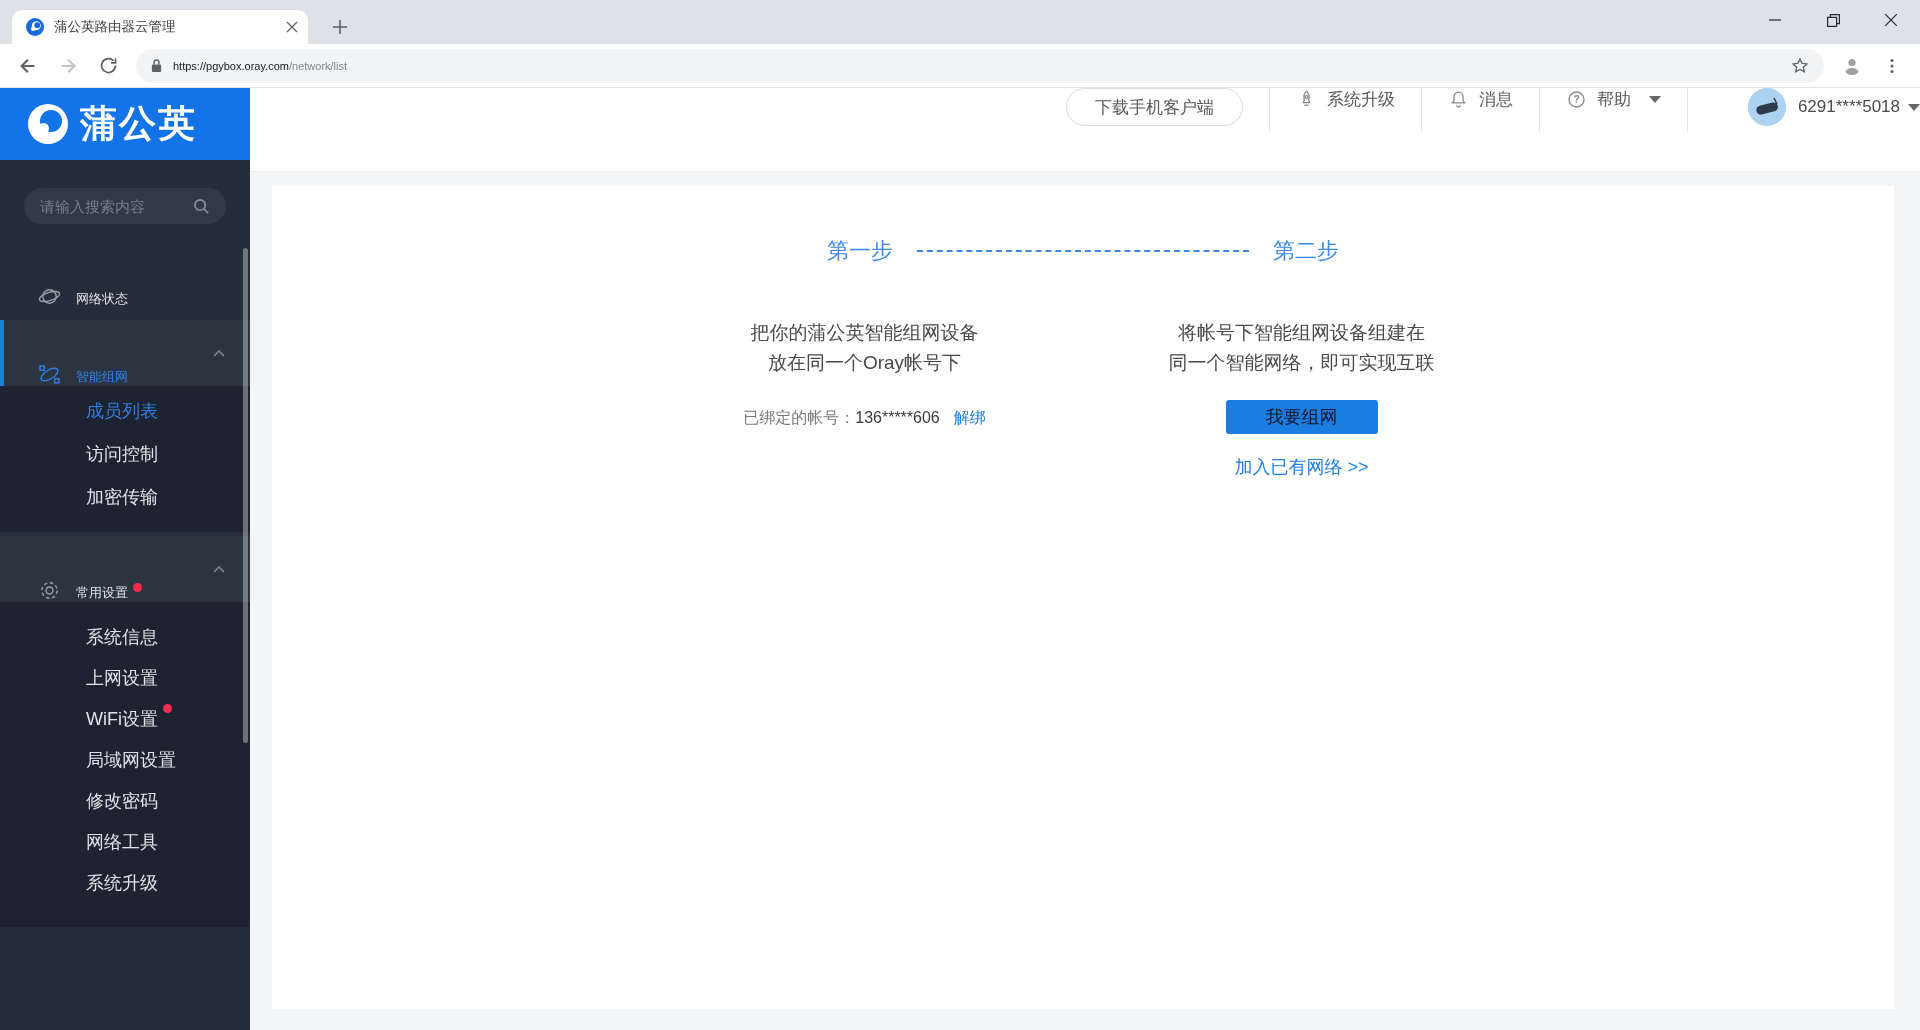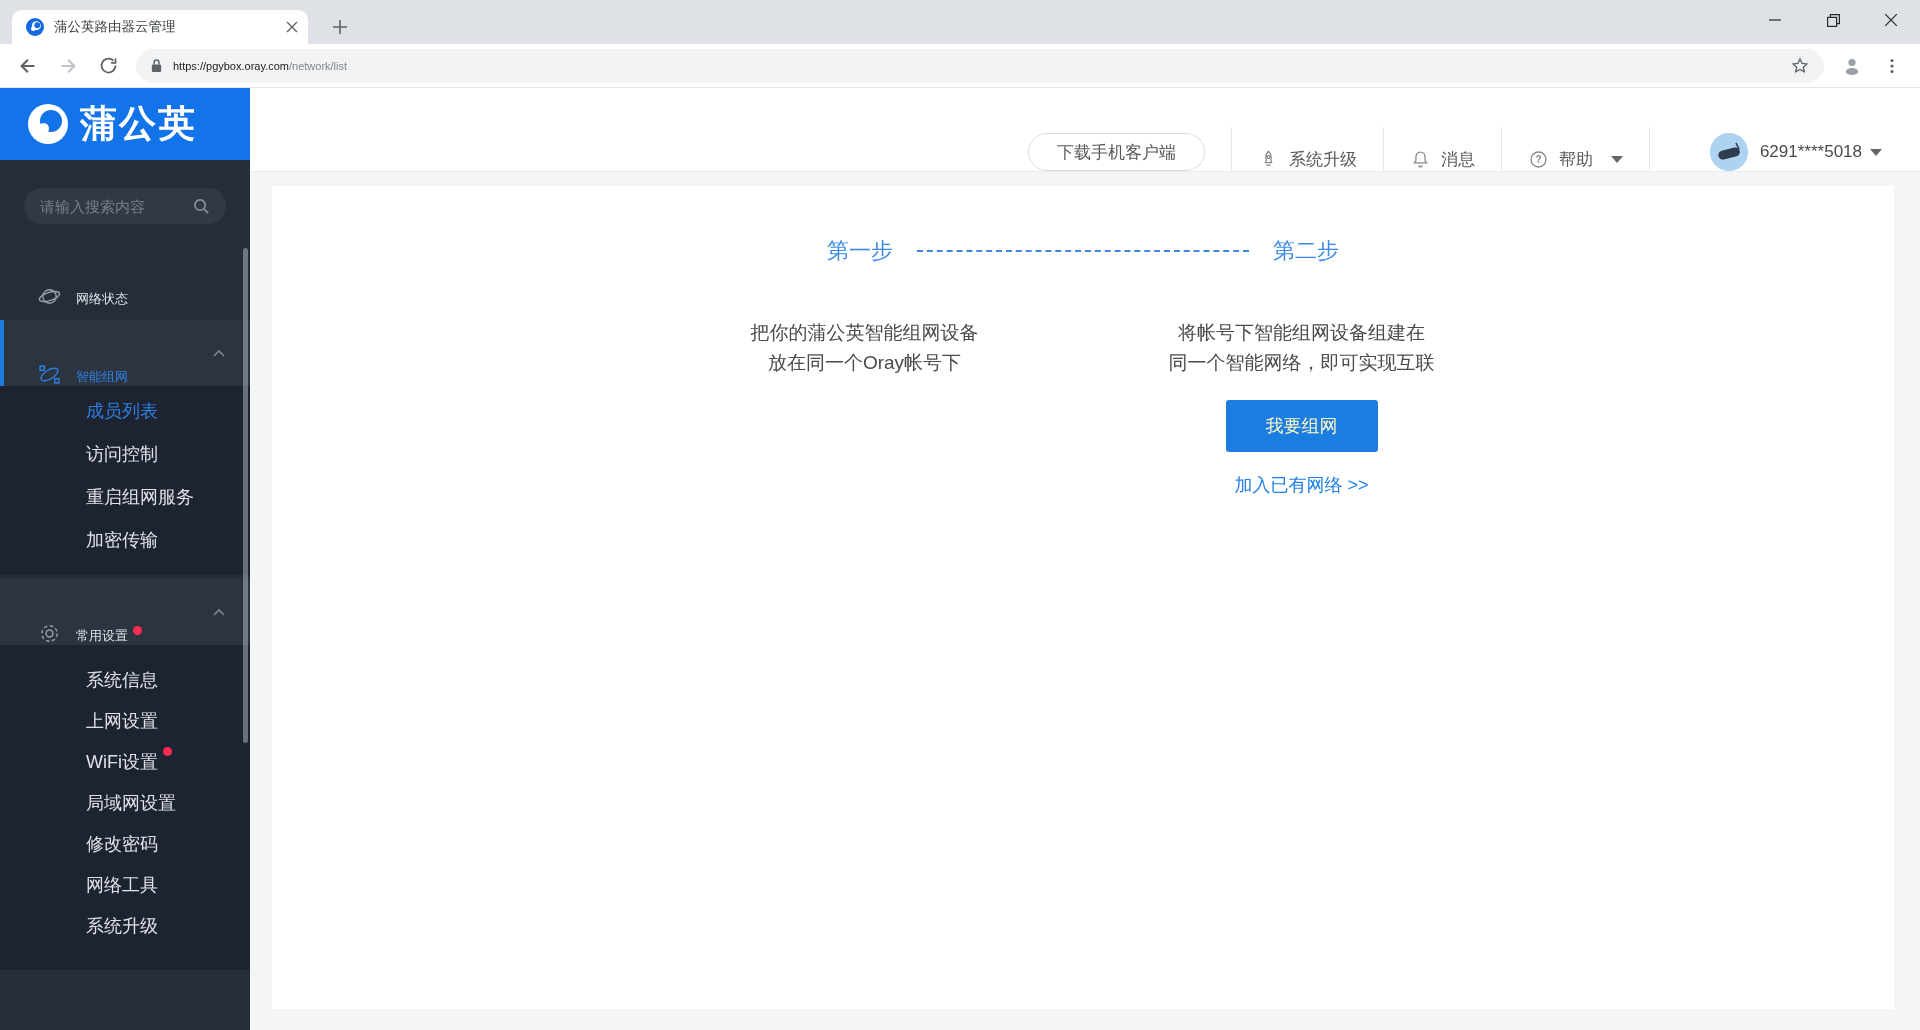--- a/index.html
+++ b/index.html
@@ -60,7 +60,7 @@
 
   
   .header { position:absolute; left:250px; top:0; width:1670px; height:84px; background:#fff;
-    display:flex; align-items:flex-end; padding-right:38px; border-bottom:1px solid #ececec; }
+    display:flex; align-items:flex-start; border-bottom:1px solid #ececec; }
   .download-btn { margin-left:auto; height:38px; padding:0 28px; border:1px solid #dcdcdc;
     border-radius:19px; font-size:17px; color:#595959; background:#fff; cursor:pointer; }
   .hdivider { width:1px; height:44px; background:#e8e8e8; margin:0 26px; }

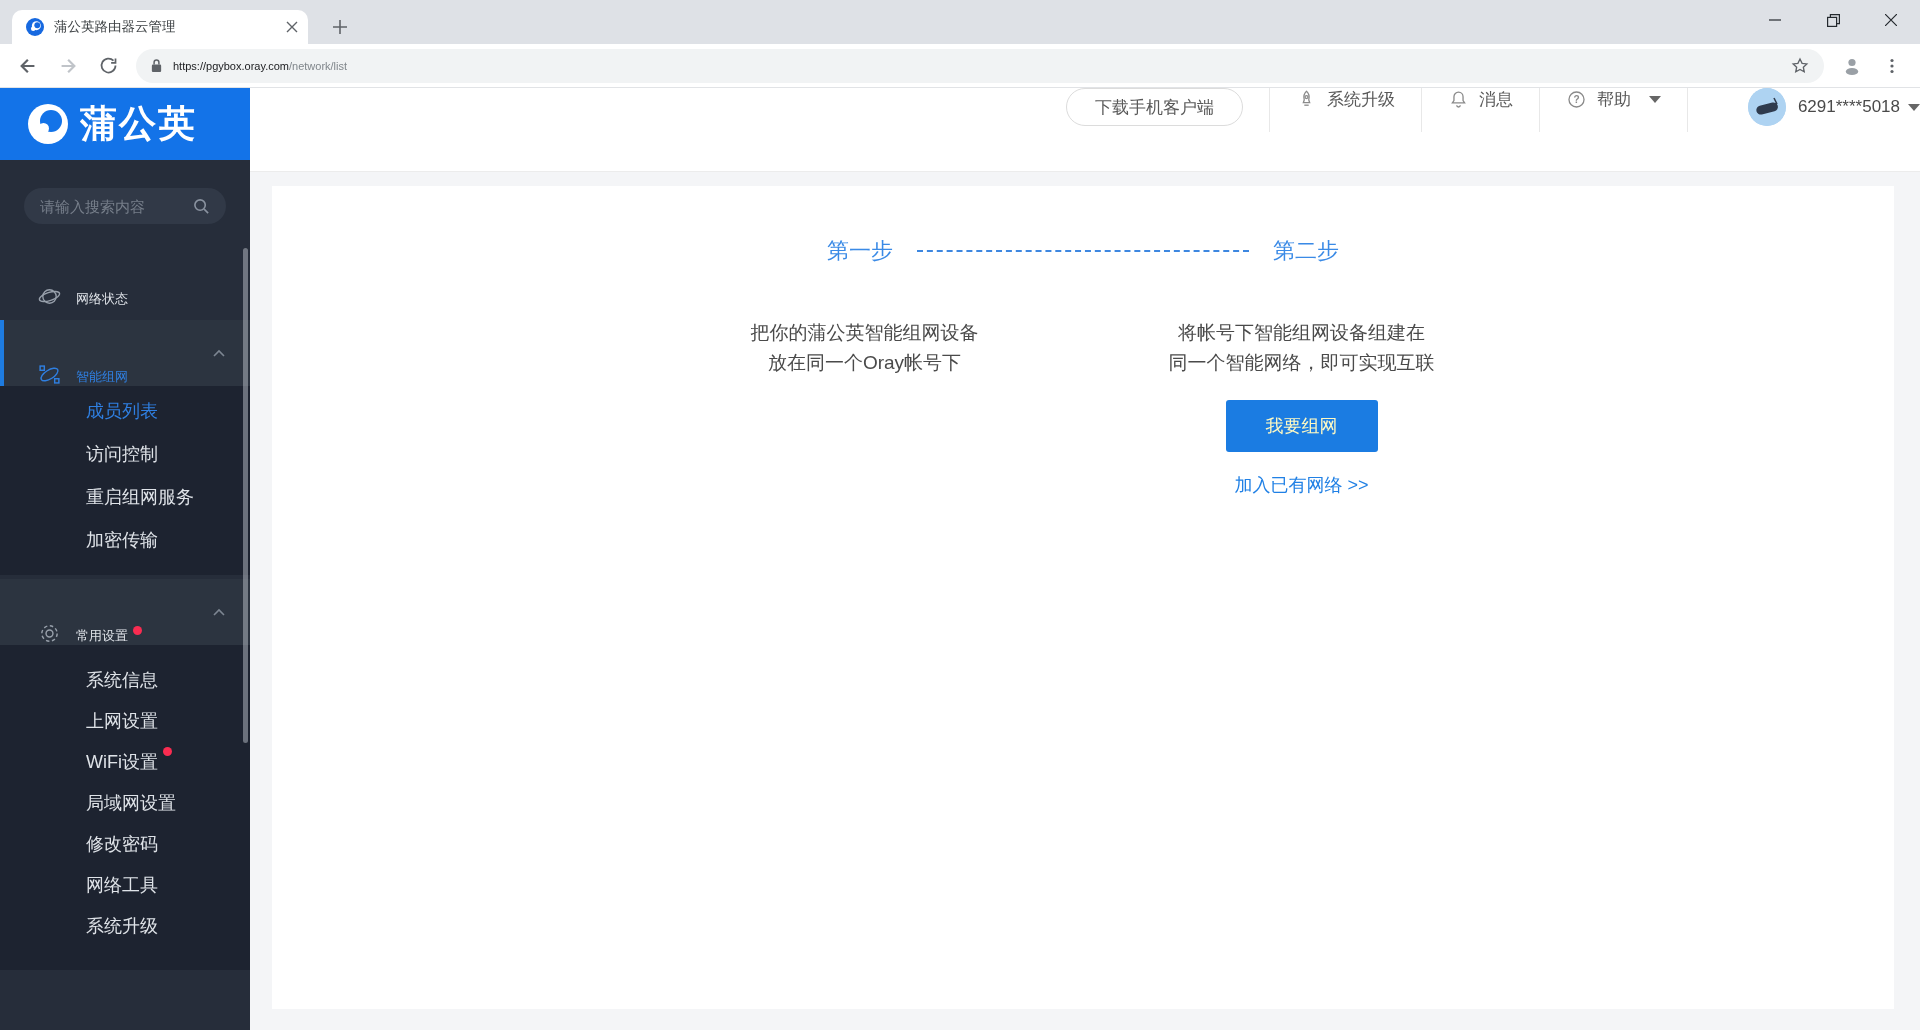--- a/index.html
+++ b/index.html
@@ -326,6 +326,9 @@
         <div class="col">
           <div>把你的蒲公英智能组网设备</div>
           <div>放在同一个Oray帐号下</div>
+          <div class="bound">
+            <span class="bound-label">已绑定的帐号：</span><span class="bound-acct">136*****606</span><a class="unbind">解绑</a>
+          </div>
         </div>
         <div class="col">
           <div>将帐号下智能组网设备组建在</div>

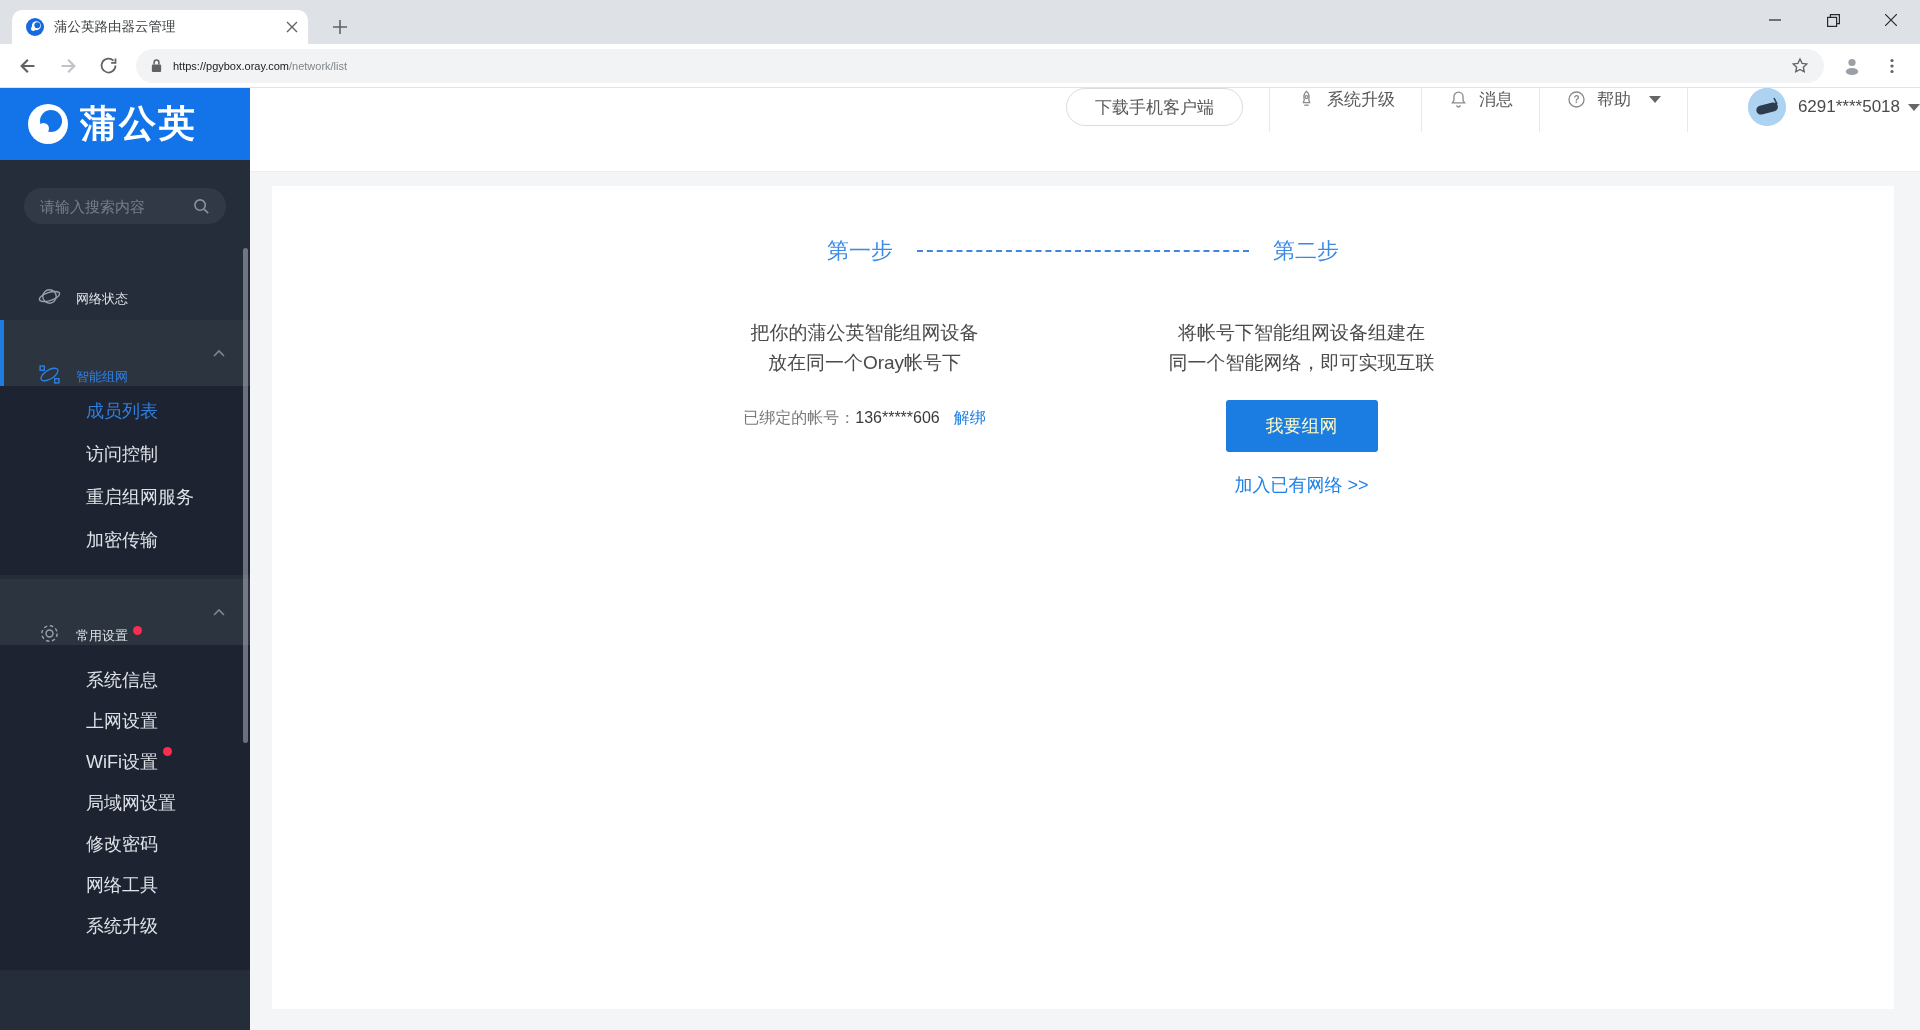--- a/index.html
+++ b/index.html
@@ -83,7 +83,7 @@
   .bound { margin-top:30px; font-size:16px; line-height:20px; }
   .bound-label { color:#7a7a7a; } .bound-acct { color:#3a3a3a; }
   .unbind { color:#2080e5; margin-left:14px; text-decoration:none; cursor:pointer; }
-  .netbtn { margin-top:22px; width:152px; height:52px; background:#1b7ce2; color:#fef9c3; font-size:18px;
+  .netbtn { margin-top:22px; width:152px; height:34px; background:#1b7ce2; color:#0f172a; font-size:18px;
     border:none; border-radius:3px; cursor:pointer; }
   .join { display:inline-block; margin-top:18px; color:#2080e5; font-size:18px; text-decoration:none; cursor:pointer; }
 </style>

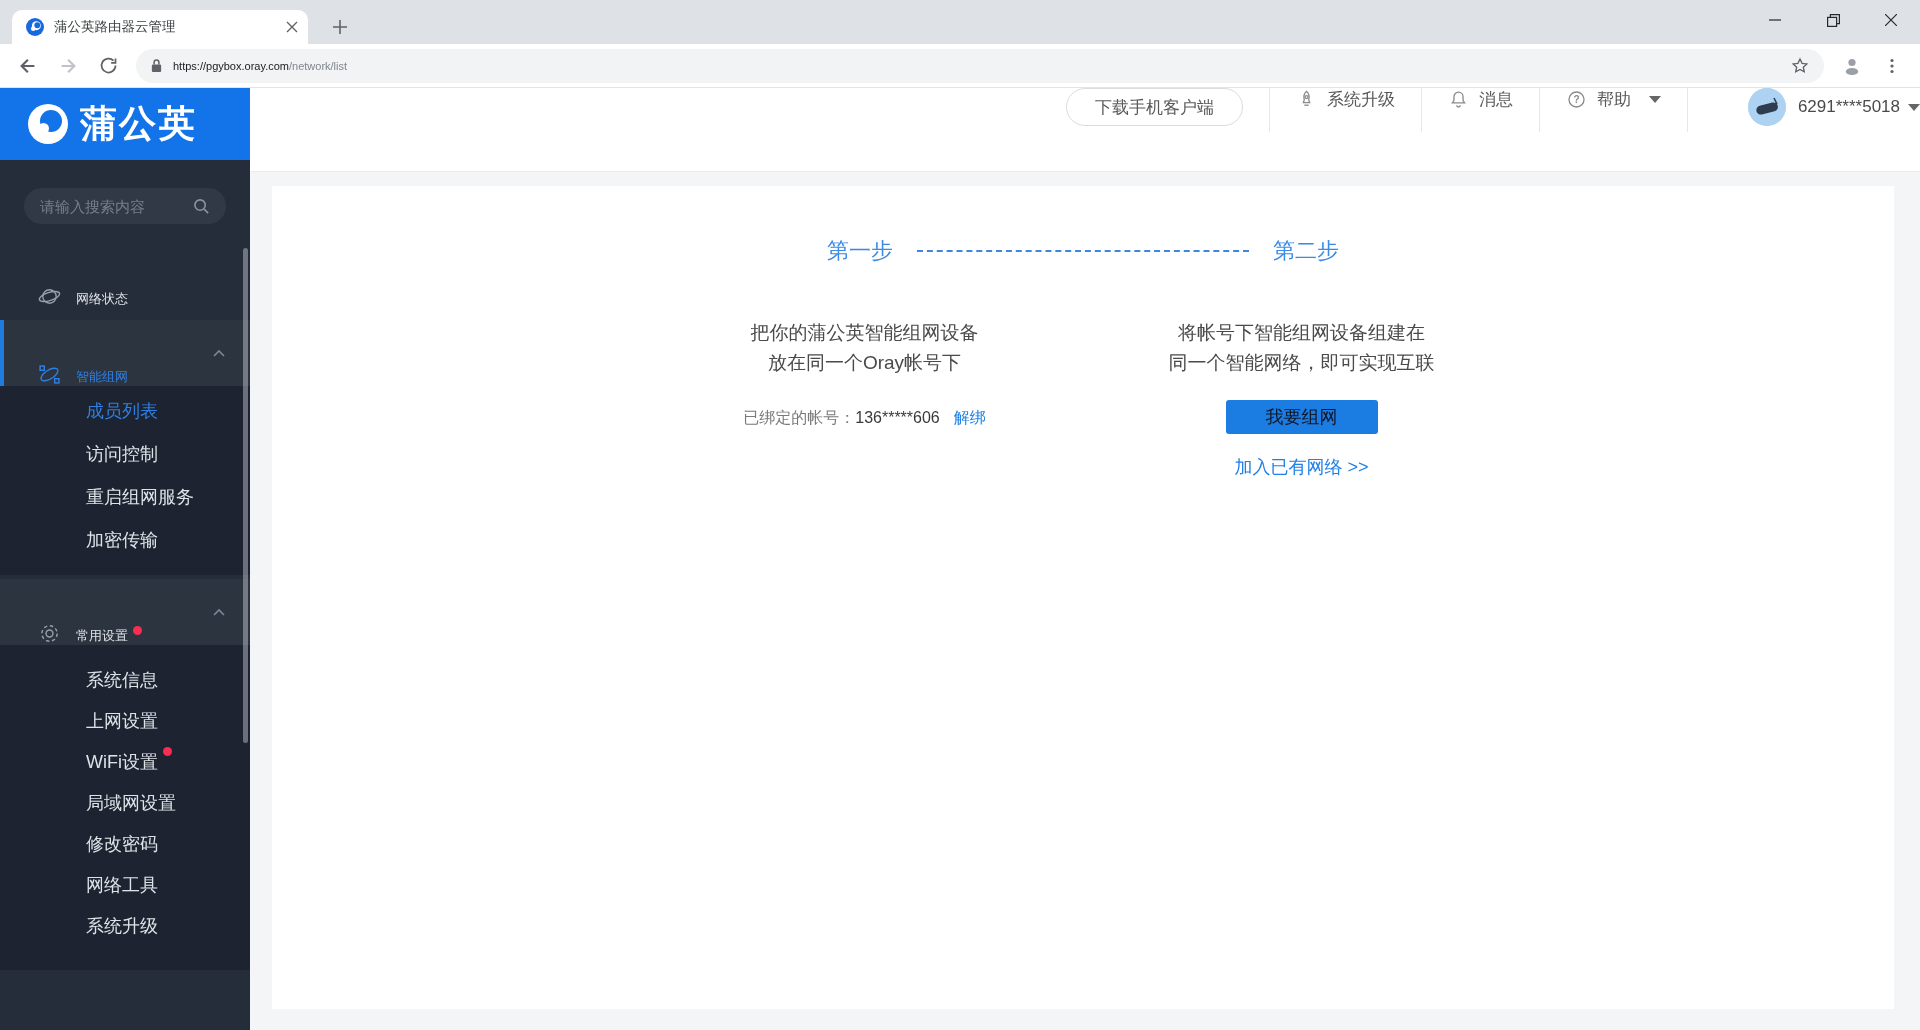--- a/index.html
+++ b/index.html
@@ -230,7 +230,6 @@
       <div class="submenu">
         <div class="sub-item active">成员列表</div>
         <div class="sub-item">访问控制</div>
-        <div class="sub-item">重启组网服务</div>
         <div class="sub-item">加密传输</div>
       </div>
 

